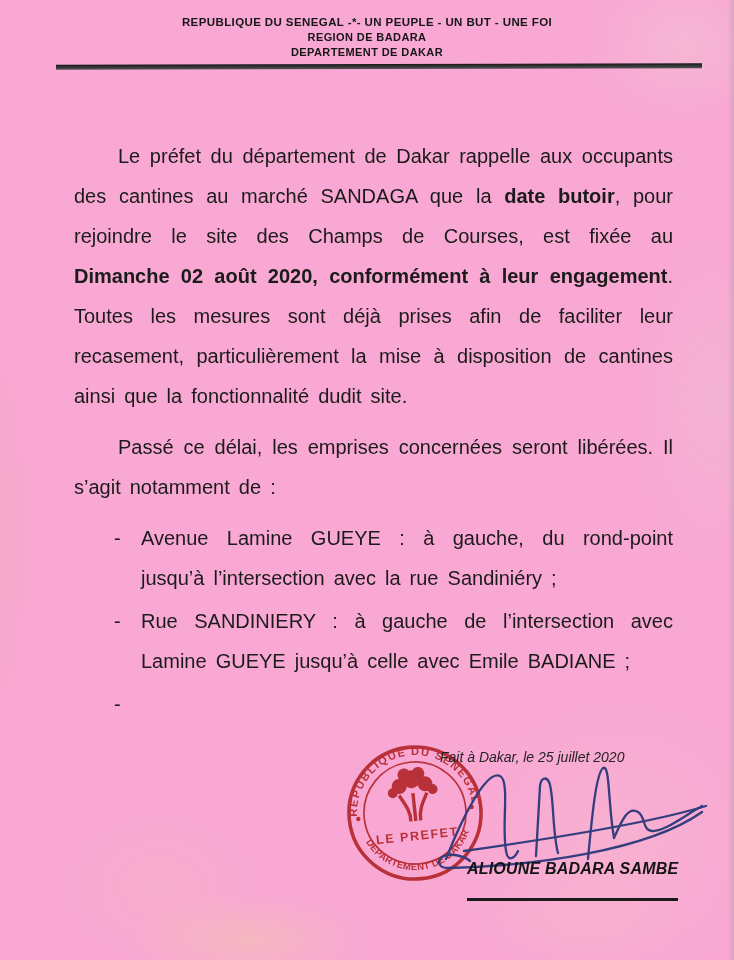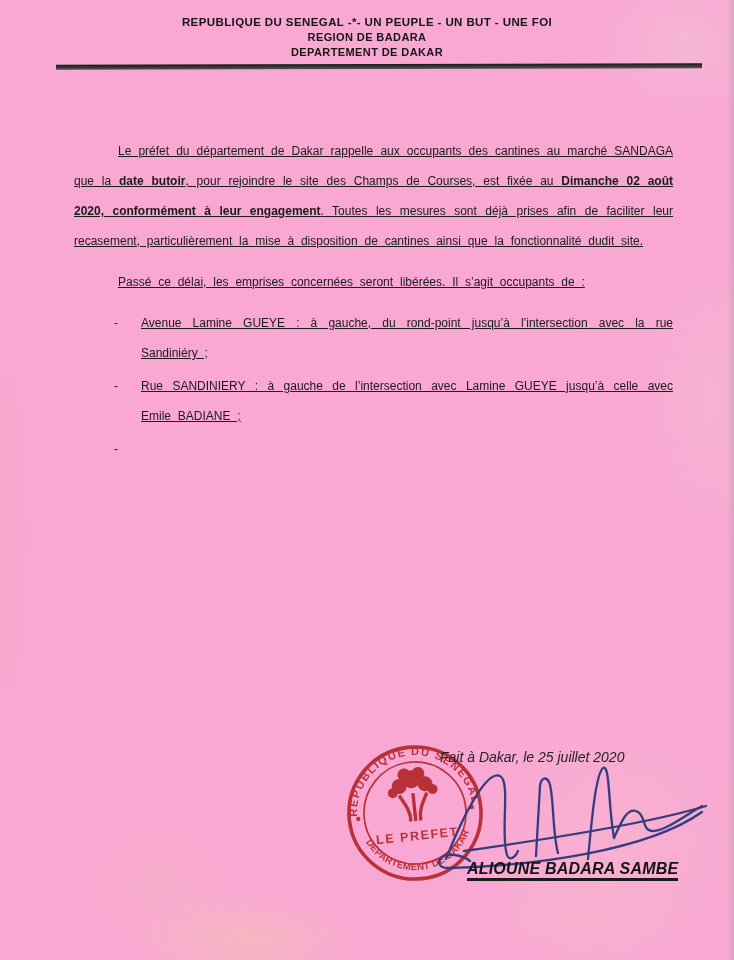--- a/index.html
+++ b/index.html
@@ -32,7 +32,7 @@
 
   
   .body-text{position:absolute;left:74px;top:136px;width:599px;
-    font-size:12px;line-height:30px;text-align:justify;word-spacing:3.5px;color:#1b1b1b;text-decoration:underline;}
+    font-size:20px;line-height:40px;text-align:justify;word-spacing:3.5px;color:#1b1b1b;}
   .para{text-indent:44px;margin:0 0 11px 0;}
   .b{font-weight:bold;}
   .bullets{margin:2px 0 0 40px;}

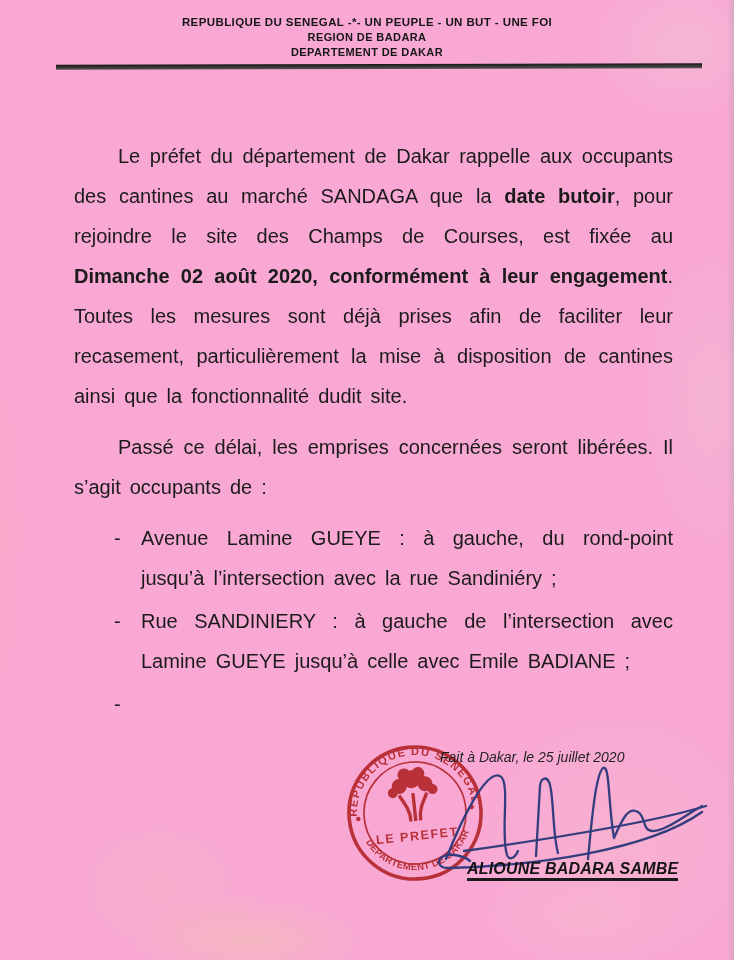--- a/index.html
+++ b/index.html
@@ -70,7 +70,7 @@
 
   <div class="body-text">
     <div class="para"><span>Le préfet du département de Dakar rappelle aux occupants des cantines au marché SANDAGA que la </span><span class="b">date butoir</span><span>, pour rejoindre le site des Champs de Courses, est fixée au </span><span class="b">Dimanche 02 août 2020, conformément à leur engagement</span><span>. Toutes les mesures sont déjà prises afin de faciliter leur recasement, particulièrement la mise à disposition de cantines ainsi que la fonctionnalité dudit site.</span></div>
-    <div class="para"><span>Passé ce délai, les emprises concernées seront libérées. Il s’agit occupants de :</span></div>
+    <div class="para"><span>Passé ce délai, les emprises concernées seront libérées. Il s’agit notamment de :</span></div>
     <div class="bullets">
       <div class="bullet">
         <span class="dash">-</span>

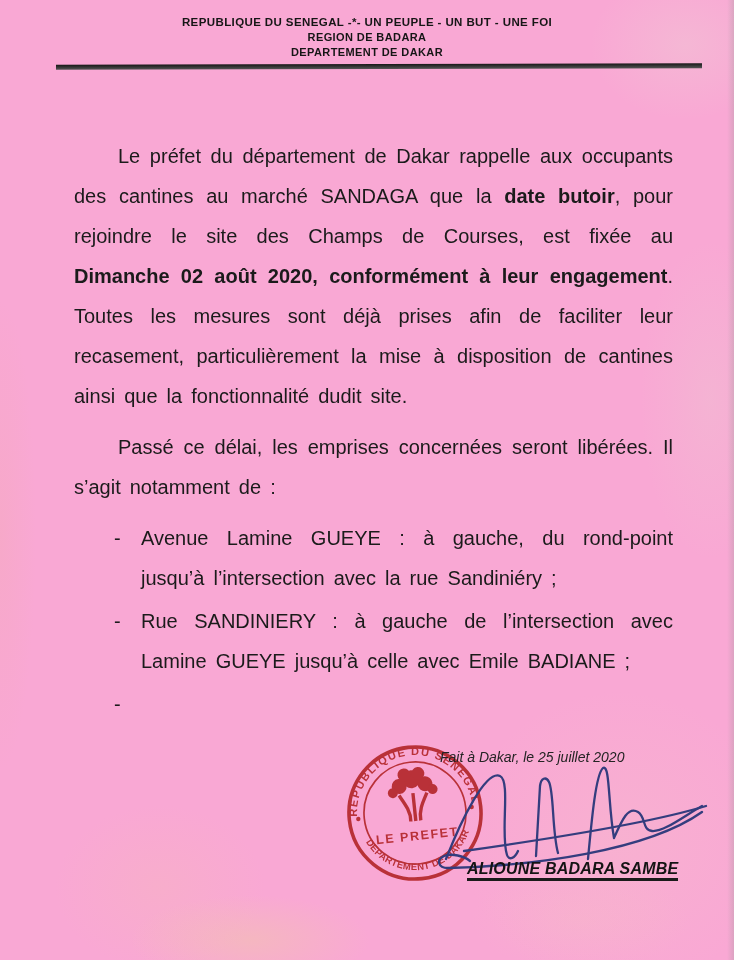--- a/index.html
+++ b/index.html
@@ -44,7 +44,7 @@
   .stamp{position:absolute;left:345px;top:743px;width:140px;height:140px;z-index:2;opacity:.93;}
   .signature{position:absolute;left:412px;top:756px;width:300px;height:132px;z-index:3;}
   .signatory{position:absolute;left:467px;top:860px;font-size:16px;font-weight:bold;font-style:italic;
-    letter-spacing:.2px;color:#141414;border-bottom:3px solid #1a1a1a;padding-bottom:0;z-index:4;white-space:nowrap;}
+    letter-spacing:.2px;color:#141414;border-bottom:3px solid #1a1a1a;padding-bottom:20px;z-index:4;white-space:nowrap;}
 </style>
 </head>
 <body>

